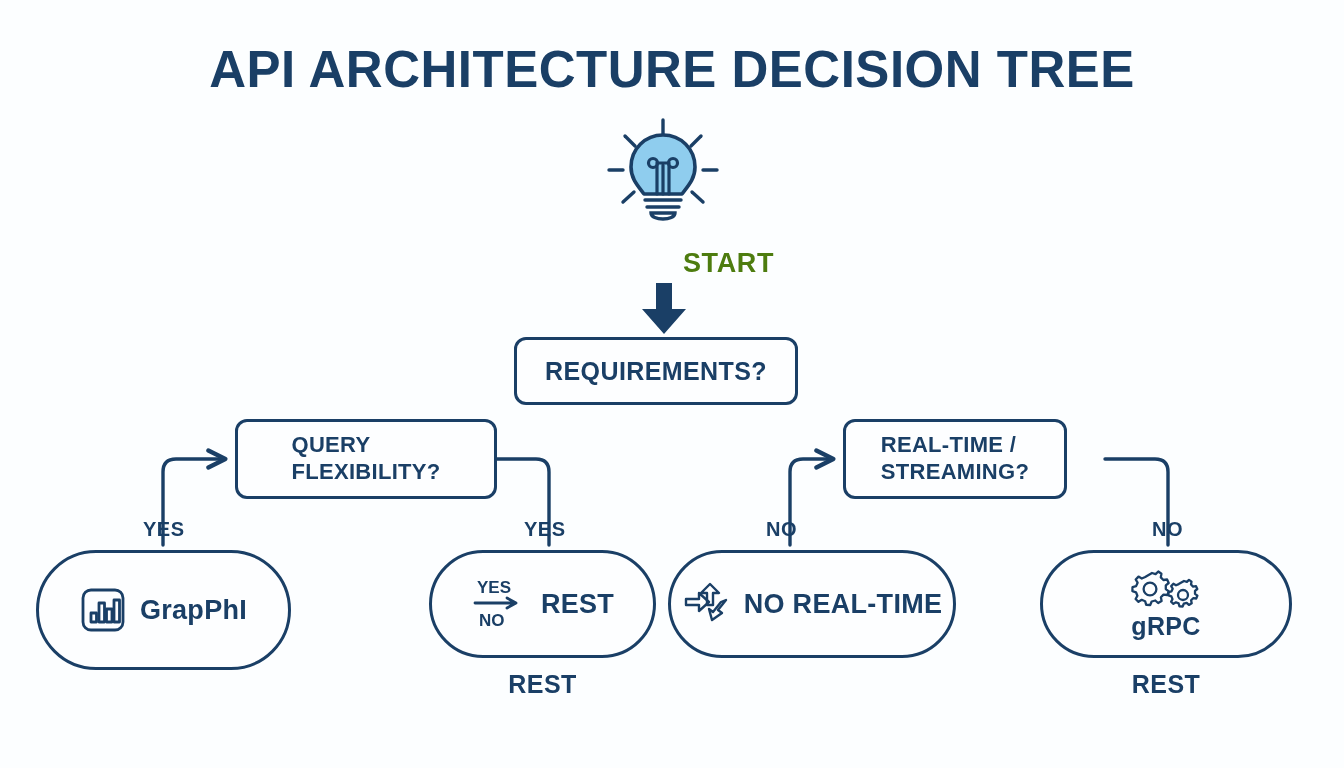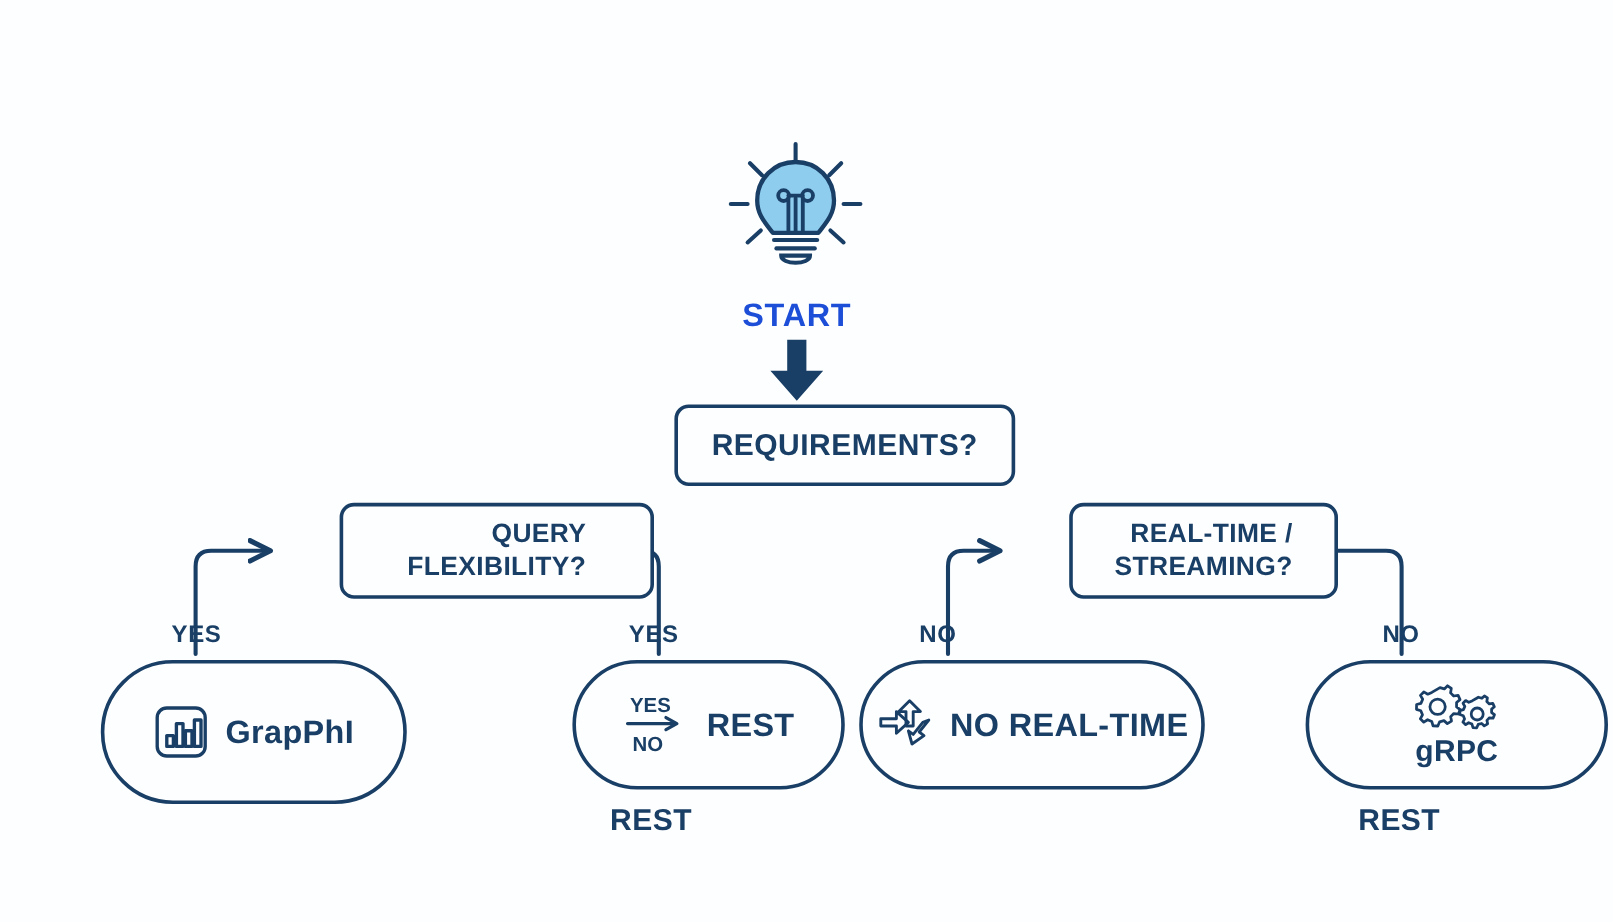--- a/index.html
+++ b/index.html
@@ -197,6 +197,7 @@
 
 <div id="canvas">
 
+  <div id="title">API ARCHITECTURE DECISION TREE</div>
 
   <svg id="connectors" viewBox="0 0 1344 768" xmlns="http://www.w3.org/2000/svg">
     <defs>

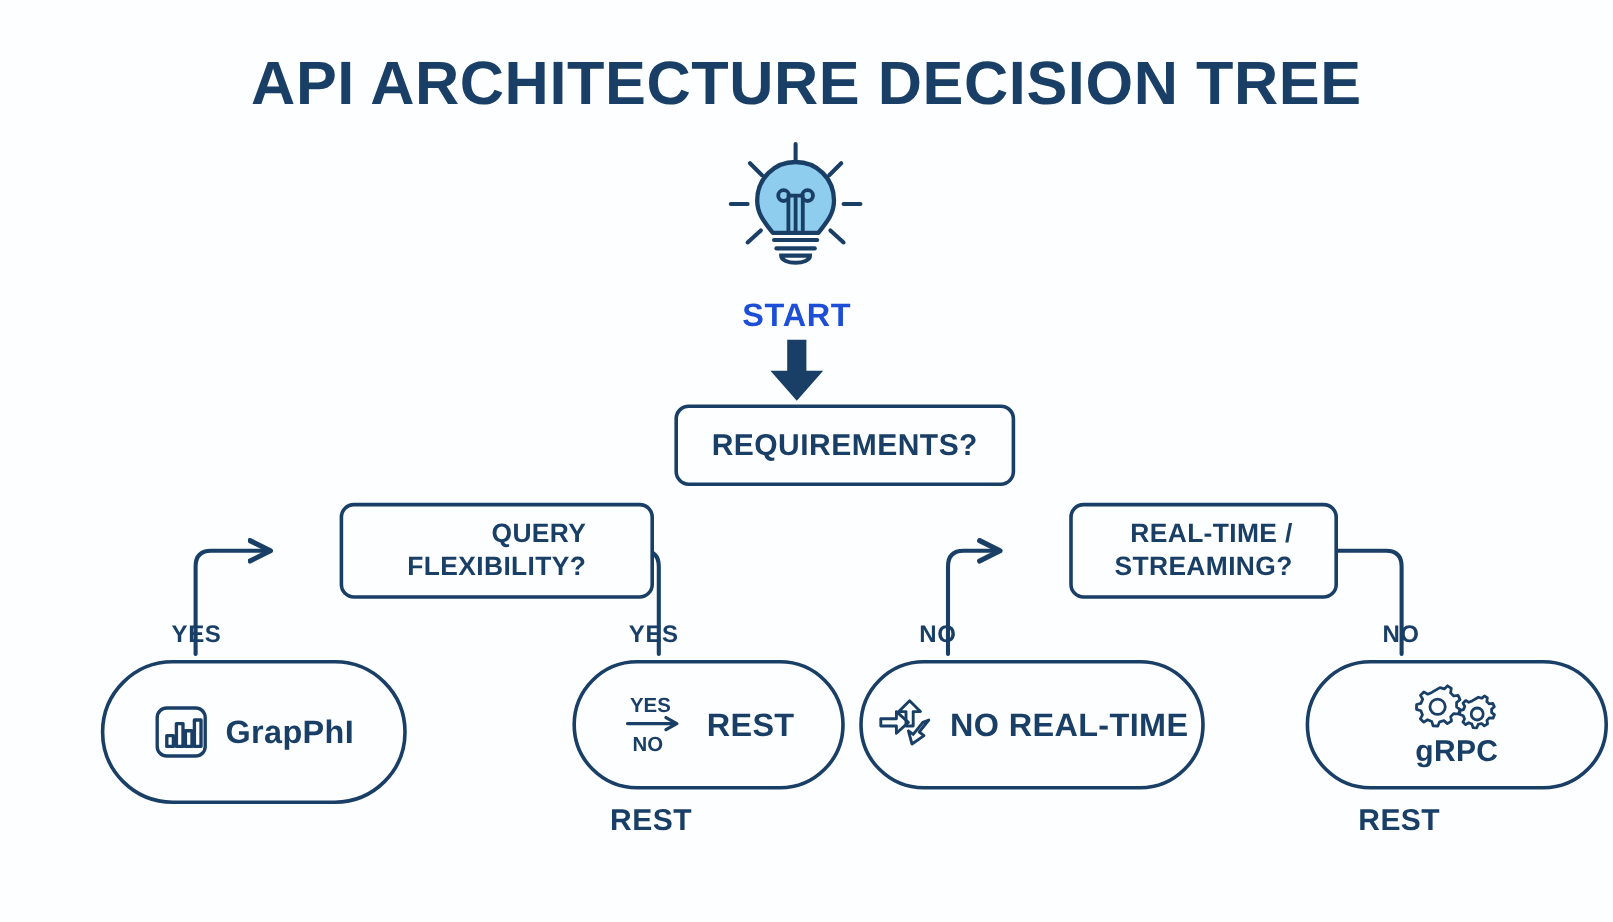--- a/index.html
+++ b/index.html
@@ -46,10 +46,10 @@
     left: 554px;
     top: 248px;
     width: 220px;
-    text-align: center;
+    text-align: right;
     font-size: 27px;
     font-weight: bold;
-    color: #1d4ed8;
+    color: #4d7c0f;
     letter-spacing: 0.6px;
   }
   #start-arrow {

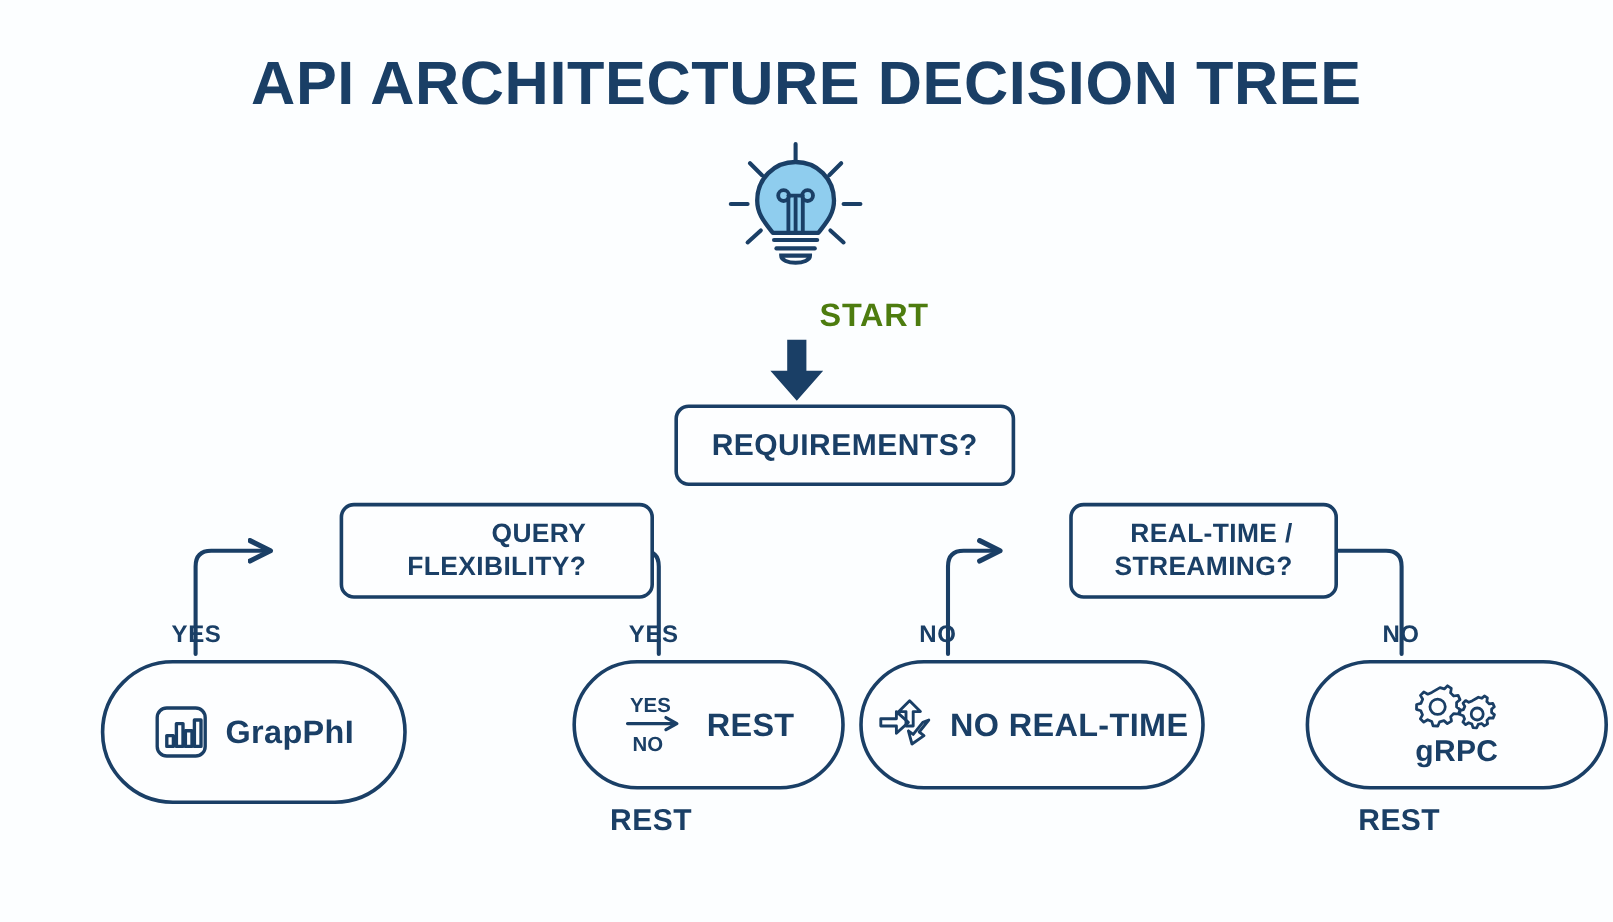--- a/index.html
+++ b/index.html
@@ -69,10 +69,9 @@
     display: flex;
     align-items: center;
     justify-content: center;
-    text-align: right;
-    color: #1a3f66;
-    font-weight: bold;
-    margin-left: 48px;
+    text-align: left;
+    color: #1a3f66;
+    font-weight: bold;
   }
   .rect-node {
     border-radius: 12px;

